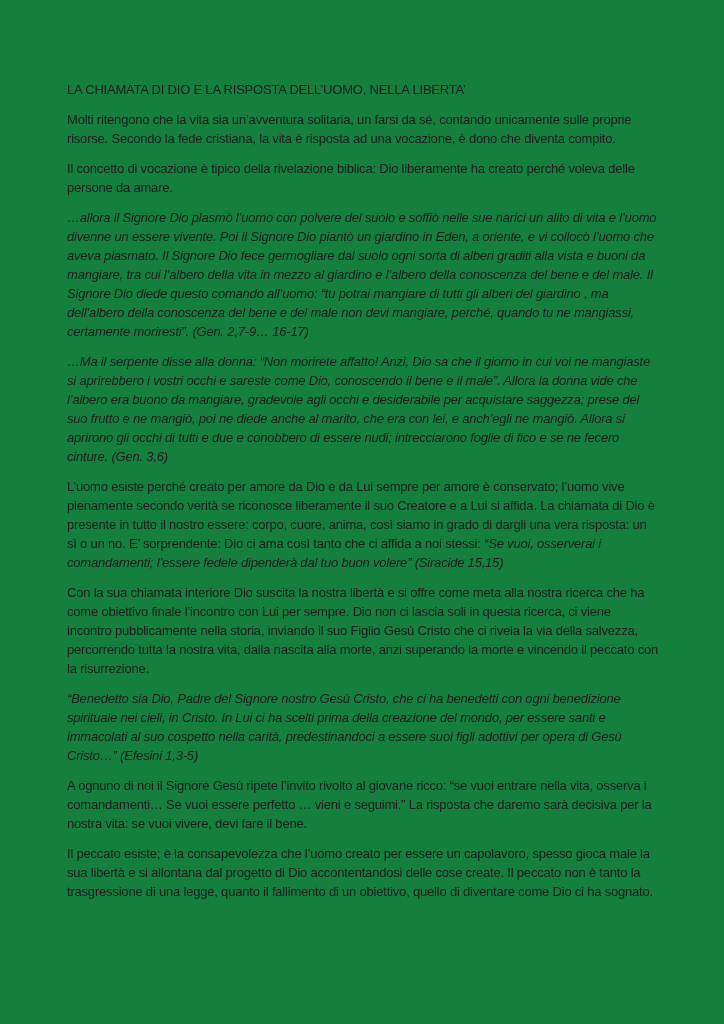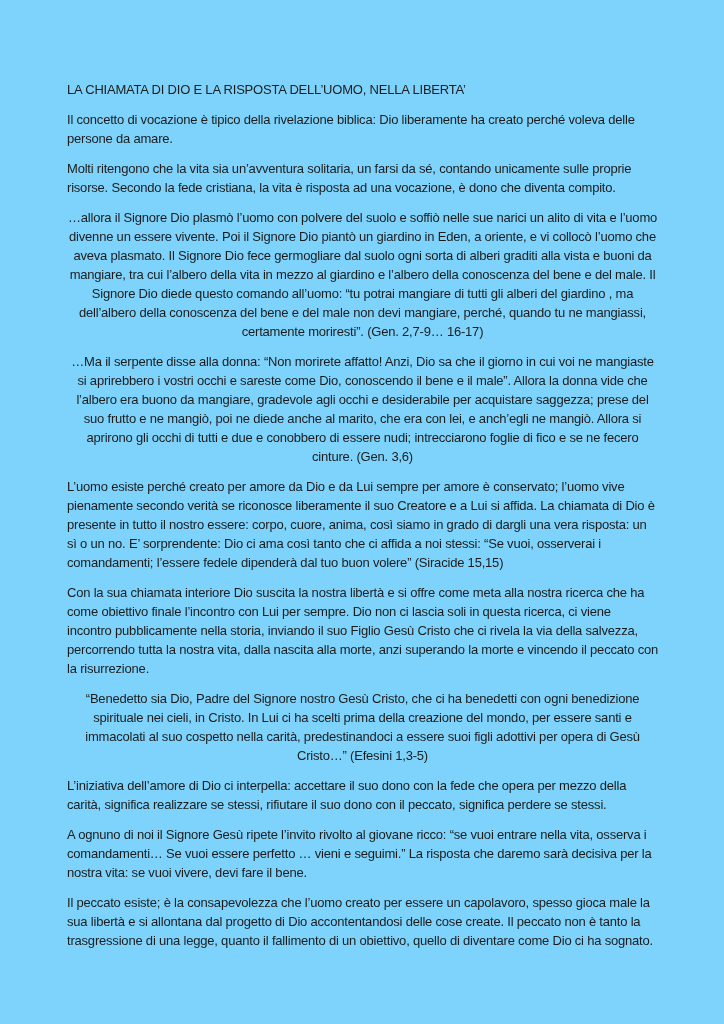--- a/index.html
+++ b/index.html
@@ -12,7 +12,7 @@
     width: 724px;
     height: 1024px;
     margin: 0 auto;
-    background: #7dd3fc;
+    background: #15803d;
     box-sizing: border-box;
     padding: 80px 66px 0 67px;
     overflow: hidden;

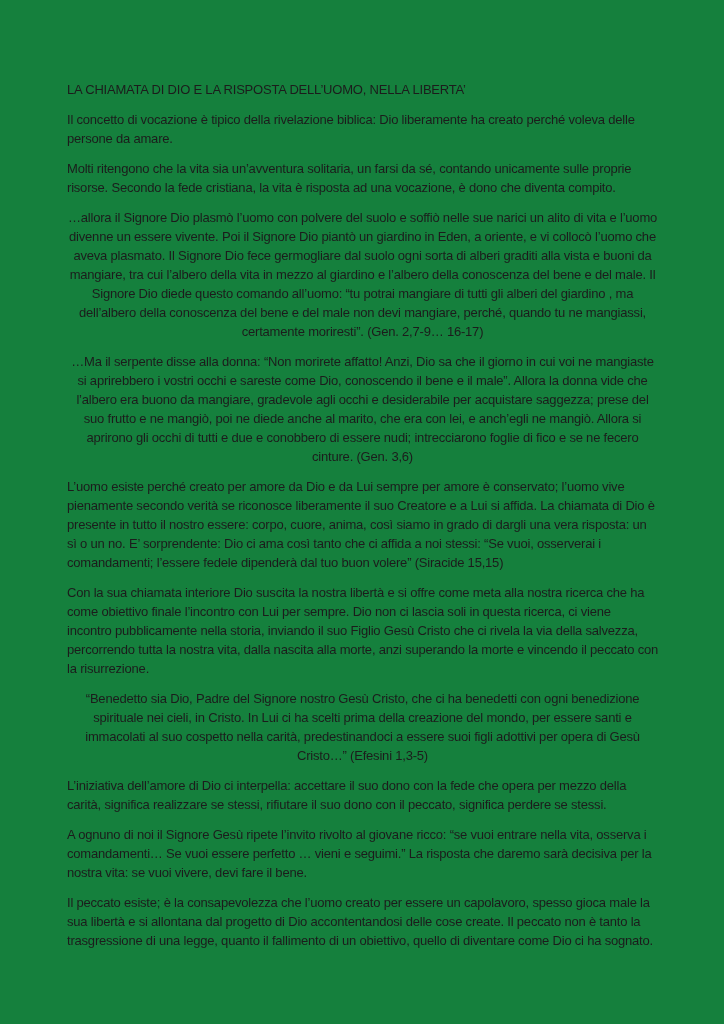--- a/index.html
+++ b/index.html
@@ -43,9 +43,9 @@
 
     <p class="doc-title">LA CHIAMATA DI DIO E LA RISPOSTA DELL’UOMO, NELLA LIBERTA’</p>
 
+    <p>Molti ritengono che la vita sia un’avventura solitaria, un farsi da sé, contando unicamente sulle proprie risorse. Secondo la fede cristiana, la vita è risposta ad una vocazione, è dono che diventa compito.</p>
+
     <p>Il concetto di vocazione è tipico della rivelazione biblica: Dio liberamente ha creato perché voleva delle persone da amare.</p>
-
-    <p>Molti ritengono che la vita sia un’avventura solitaria, un farsi da sé, contando unicamente sulle proprie risorse. Secondo la fede cristiana, la vita è risposta ad una vocazione, è dono che diventa compito.</p>
 
     <p class="italic">…allora il Signore Dio plasmò l’uomo con polvere del suolo e soffiò nelle sue narici un alito di vita e l’uomo divenne un essere vivente. Poi il Signore Dio piantò un giardino in Eden, a oriente, e vi collocò l’uomo che aveva plasmato. Il Signore Dio fece germogliare dal suolo ogni sorta di alberi graditi alla vista e buoni da mangiare, tra cui l’albero della vita in mezzo al giardino e l’albero della conoscenza del bene e del male. Il Signore Dio diede questo comando all’uomo: “tu potrai mangiare di tutti gli alberi del giardino , ma dell’albero della conoscenza del bene e del male non devi mangiare, perché, quando tu ne mangiassi, certamente moriresti”. (Gen. 2,7-9… 16-17)</p>
 

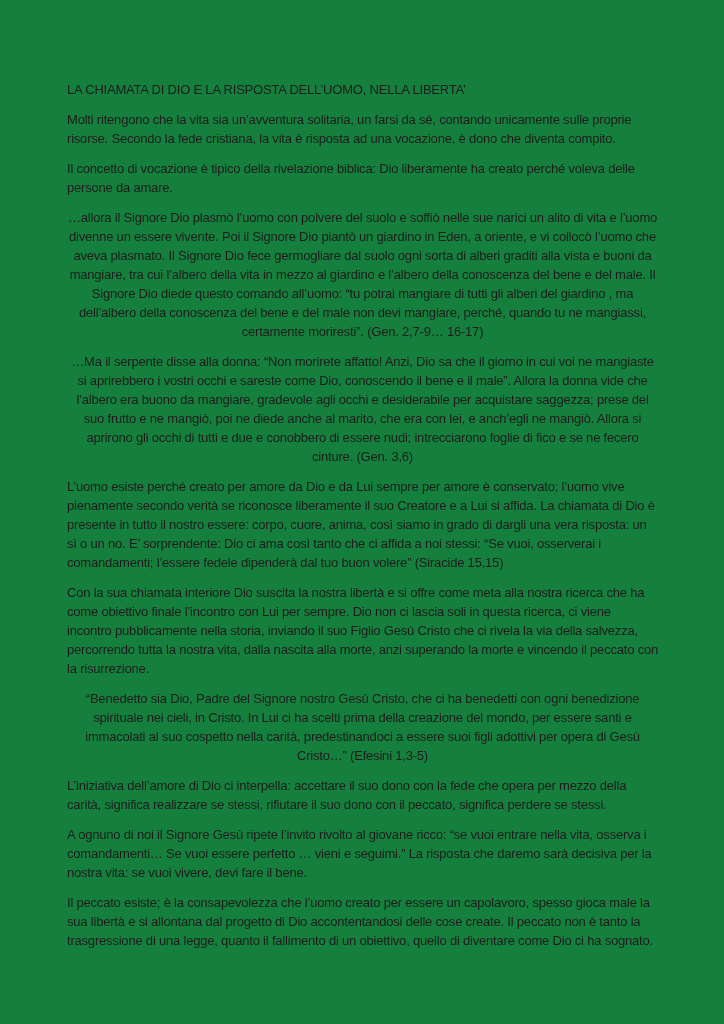--- a/index.html
+++ b/index.html
@@ -32,7 +32,7 @@
     font-weight: normal;
   }
   .italic {
-    text-align: center;
+    font-style: italic;
   }
 </style>
 </head>

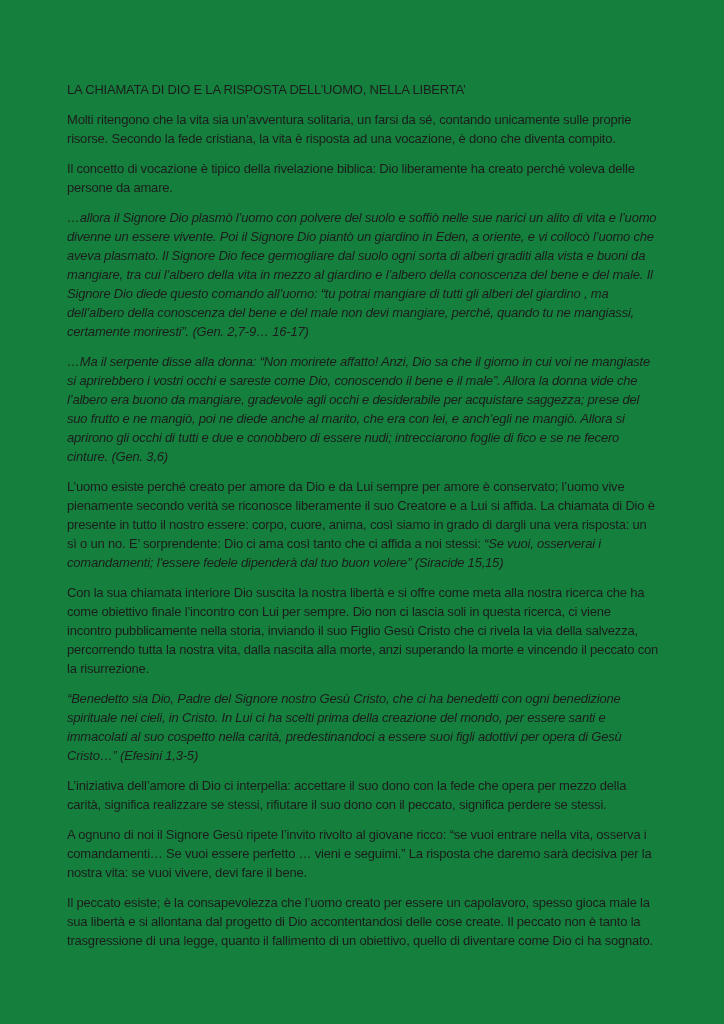--- a/index.html
+++ b/index.html
@@ -57,7 +57,6 @@
 
     <p class="italic">“Benedetto sia Dio, Padre del Signore nostro Gesù Cristo, che ci ha benedetti con ogni benedizione spirituale nei cieli, in Cristo. In Lui ci ha scelti prima della creazione del mondo, per essere santi e immacolati al suo cospetto nella carità, predestinandoci a essere suoi figli adottivi per opera di Gesù Cristo…” (Efesini 1,3-5)</p>
 
-    <p>L’iniziativa dell’amore di Dio ci interpella: accettare il suo dono con la fede che opera per mezzo della carità, significa realizzare se stessi, rifiutare il suo dono con il peccato, significa perdere se stessi.</p>
 
     <p>A ognuno di noi il Signore Gesù ripete l’invito rivolto al giovane ricco: “se vuoi entrare nella vita, osserva i comandamenti… Se vuoi essere perfetto … vieni e seguimi.” La risposta che daremo sarà decisiva per la nostra vita: se vuoi vivere, devi fare il bene.</p>
 

